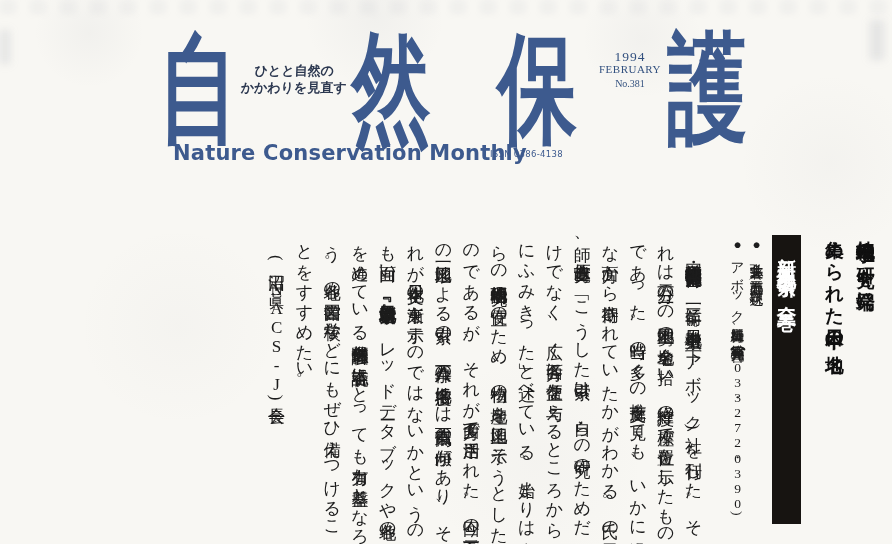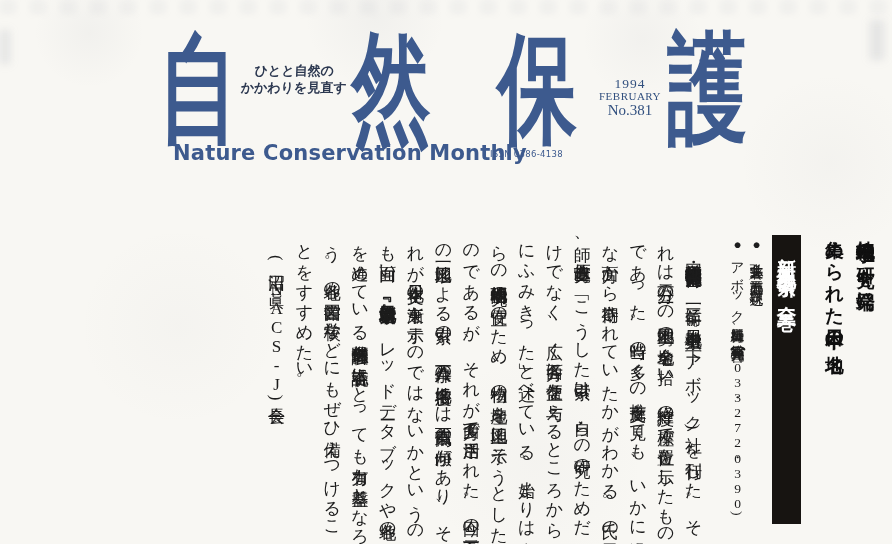--- a/index.html
+++ b/index.html
@@ -49,7 +49,7 @@
     transform:skewX(-2deg);
   }
   .issue-block{
-    position:absolute;left:578px;top:77px;width:104px;
+    position:absolute;left:578px;top:50px;width:104px;
     text-align:center;color:#32507f;
   }
   .issue-year{font-size:13.5px;line-height:13px;letter-spacing:1px;}

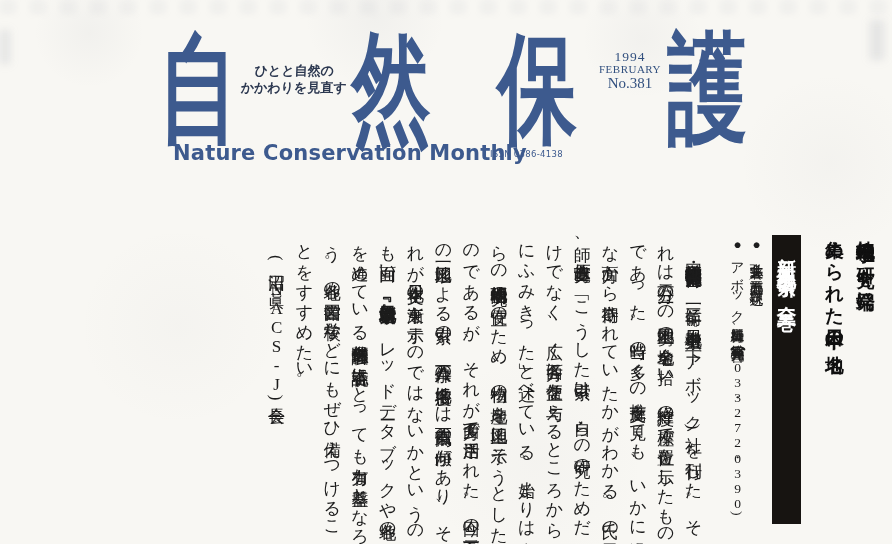--- a/index.html
+++ b/index.html
@@ -54,7 +54,7 @@
   }
   .issue-year{font-size:13.5px;line-height:13px;letter-spacing:1px;}
   .issue-month{font-size:11px;line-height:13.5px;letter-spacing:.5px;}
-  .issue-number{font-size:15px;line-height:13px;}
+  .issue-number{font-size:10px;line-height:13px;}
   .subtitle{
     position:absolute;left:173px;top:141px;
     font-family:"DejaVu Sans","Liberation Sans",sans-serif;

